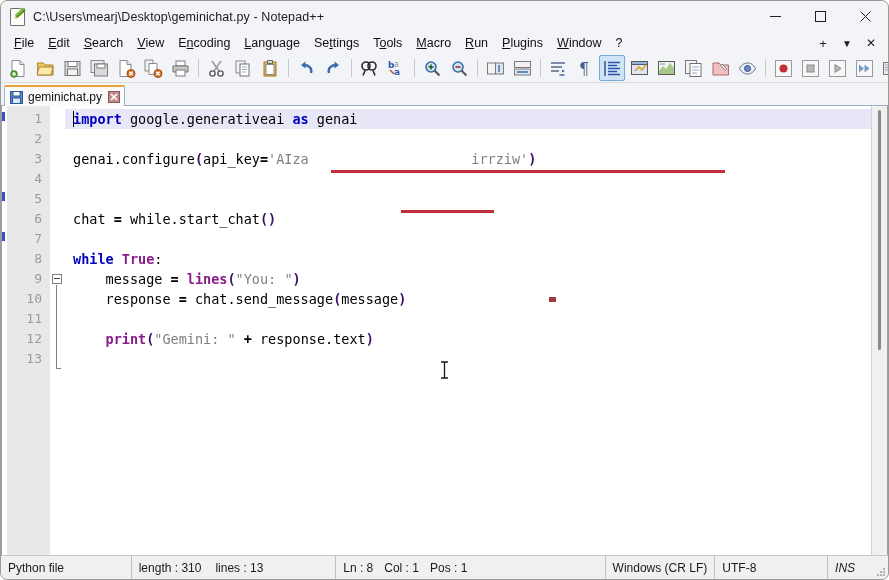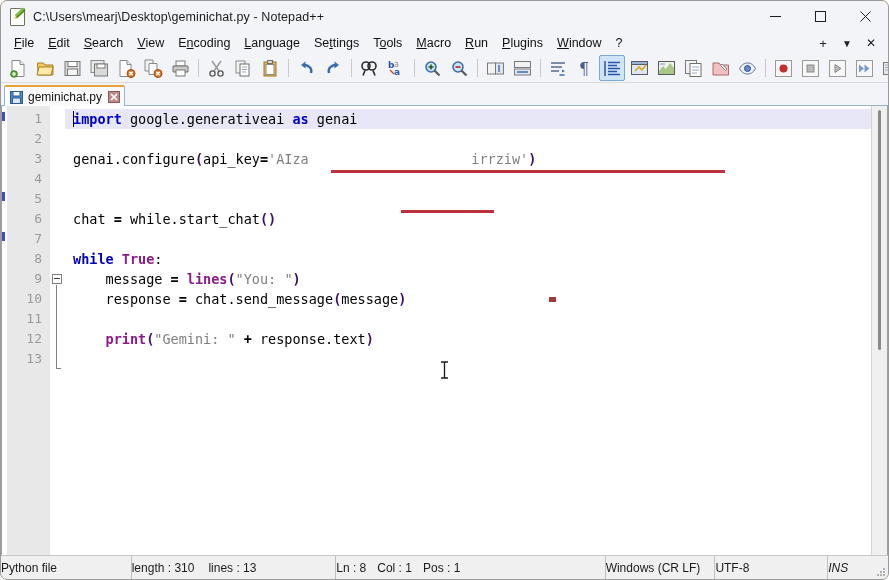--- a/index.html
+++ b/index.html
@@ -340,7 +340,7 @@
     height: 23px;
     display: flex;
     align-items: center;
-    padding-left: 0;
+    padding-left: 7px;
     box-sizing: border-box;
     border-right: 1px solid #c0c0c0;
     white-space: nowrap;

